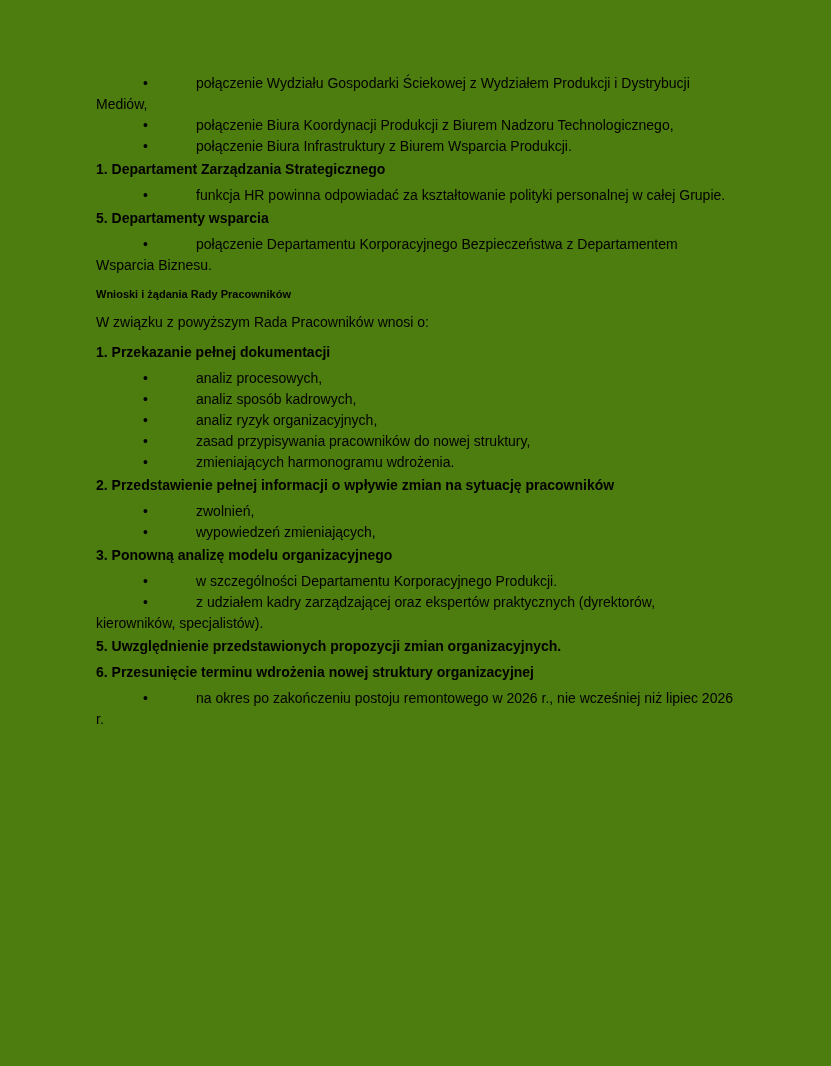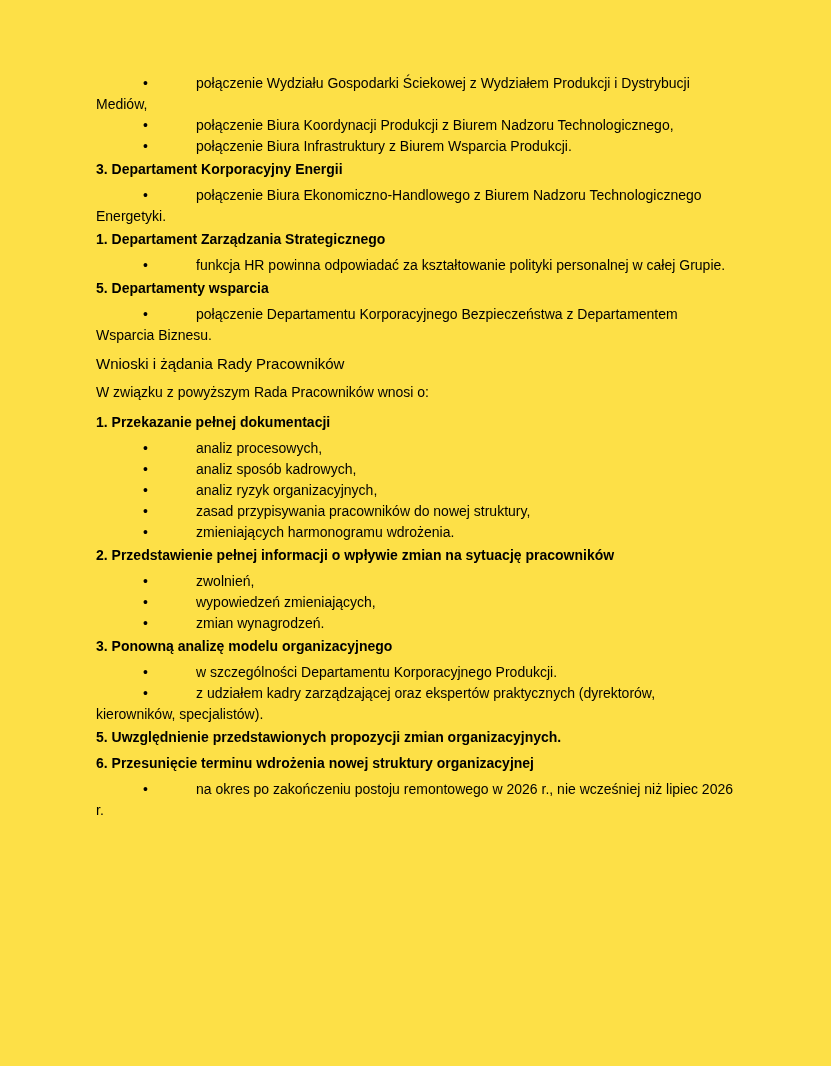--- a/index.html
+++ b/index.html
@@ -8,7 +8,7 @@
     position: relative;
     width: 831px;
     height: 1066px;
-    background: #fde047;
+    background: #4d7c0f;
     color: #000000;
     font-family: "Liberation Sans", sans-serif;
     font-size: 14px;

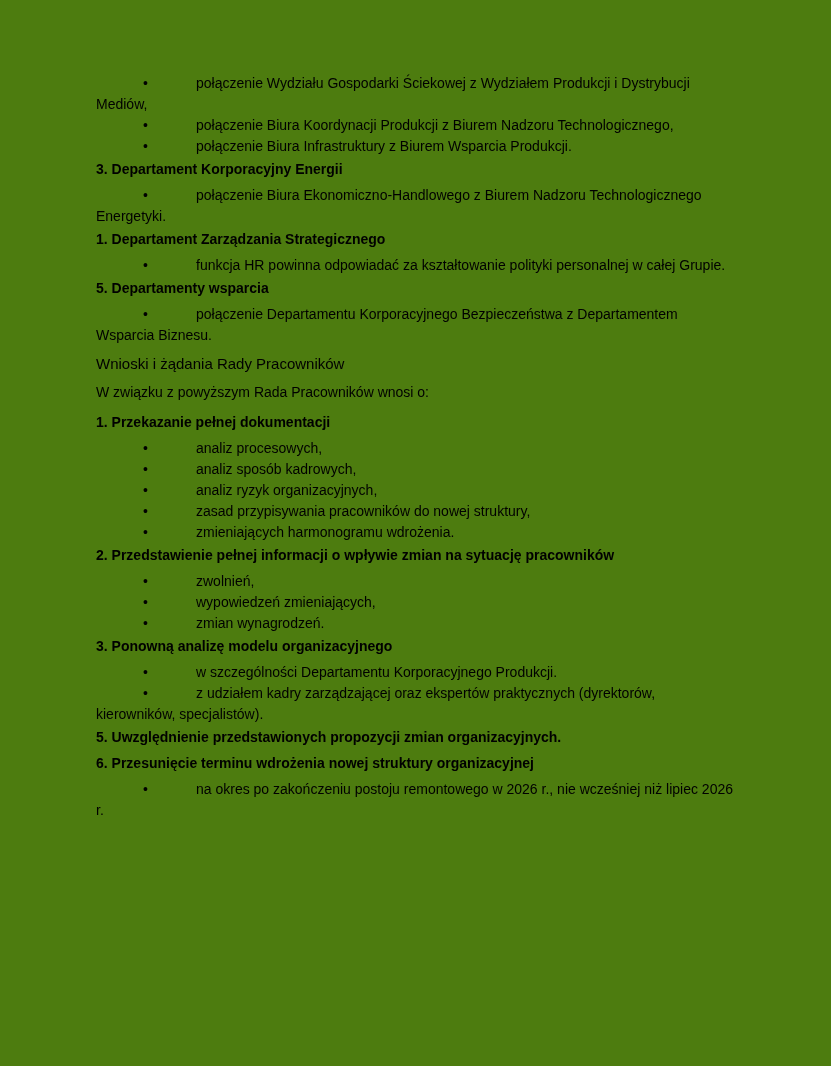--- a/index.html
+++ b/index.html
@@ -61,10 +61,6 @@
       <p class="bullet-item"><span class="dot">•</span><span>połączenie Biura Infrastruktury z Biurem Wsparcia Produkcji.</span></p>
     </div>
 
-    <div>
-      <p class="num-heading">3. Departament Korporacyjny Energii</p>
-      <p class="bullet-item"><span class="dot">•</span><span>połączenie Biura Ekonomiczno-Handlowego z Biurem Nadzoru Technologicznego Energetyki.</span></p>
-    </div>
 
     <div>
       <p class="num-heading">1. Departament Zarządzania Strategicznego</p>

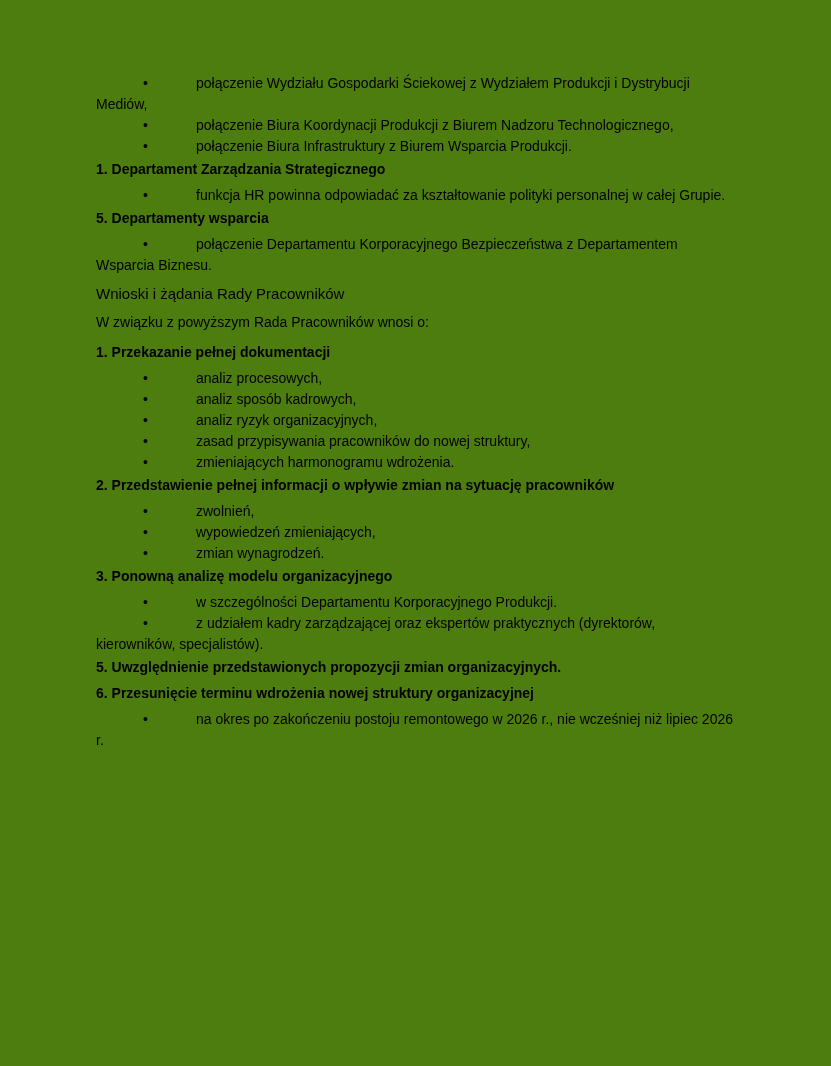--- a/index.html
+++ b/index.html
@@ -35,8 +35,8 @@
     margin-bottom: 5px;
   }
   .section-title {
-    font-weight: normal;
-    font-size: 15px;
+    font-weight: bold;
+    font-size: 11px;
     line-height: 24px;
     margin-top: 6px;
     margin-bottom: 6px;

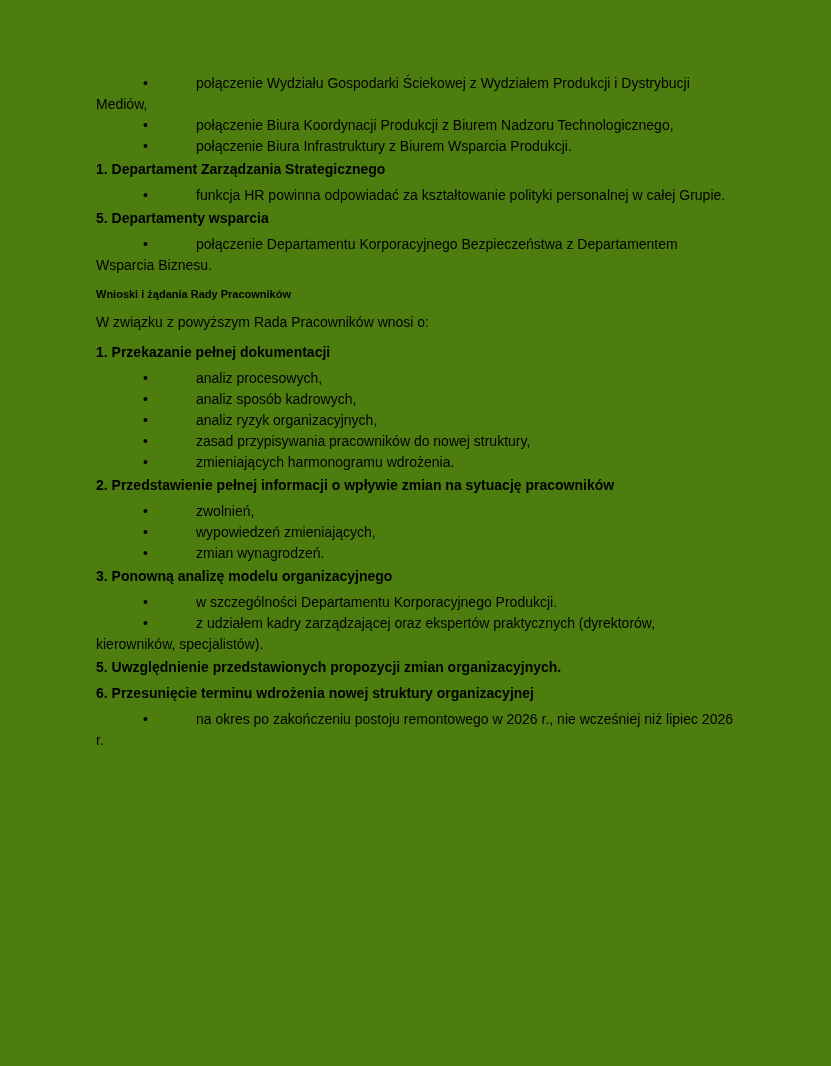--- a/index.html
+++ b/index.html
@@ -89,7 +89,6 @@
         <p class="num-heading">2. Przedstawienie pełnej informacji o wpływie zmian na sytuację pracowników</p>
         <p class="bullet-item"><span class="dot">•</span><span>zwolnień,</span></p>
         <p class="bullet-item"><span class="dot">•</span><span>wypowiedzeń zmieniających,</span></p>
-        <p class="bullet-item"><span class="dot">•</span><span>zmian wynagrodzeń.</span></p>
       </div>
 
       <div>

